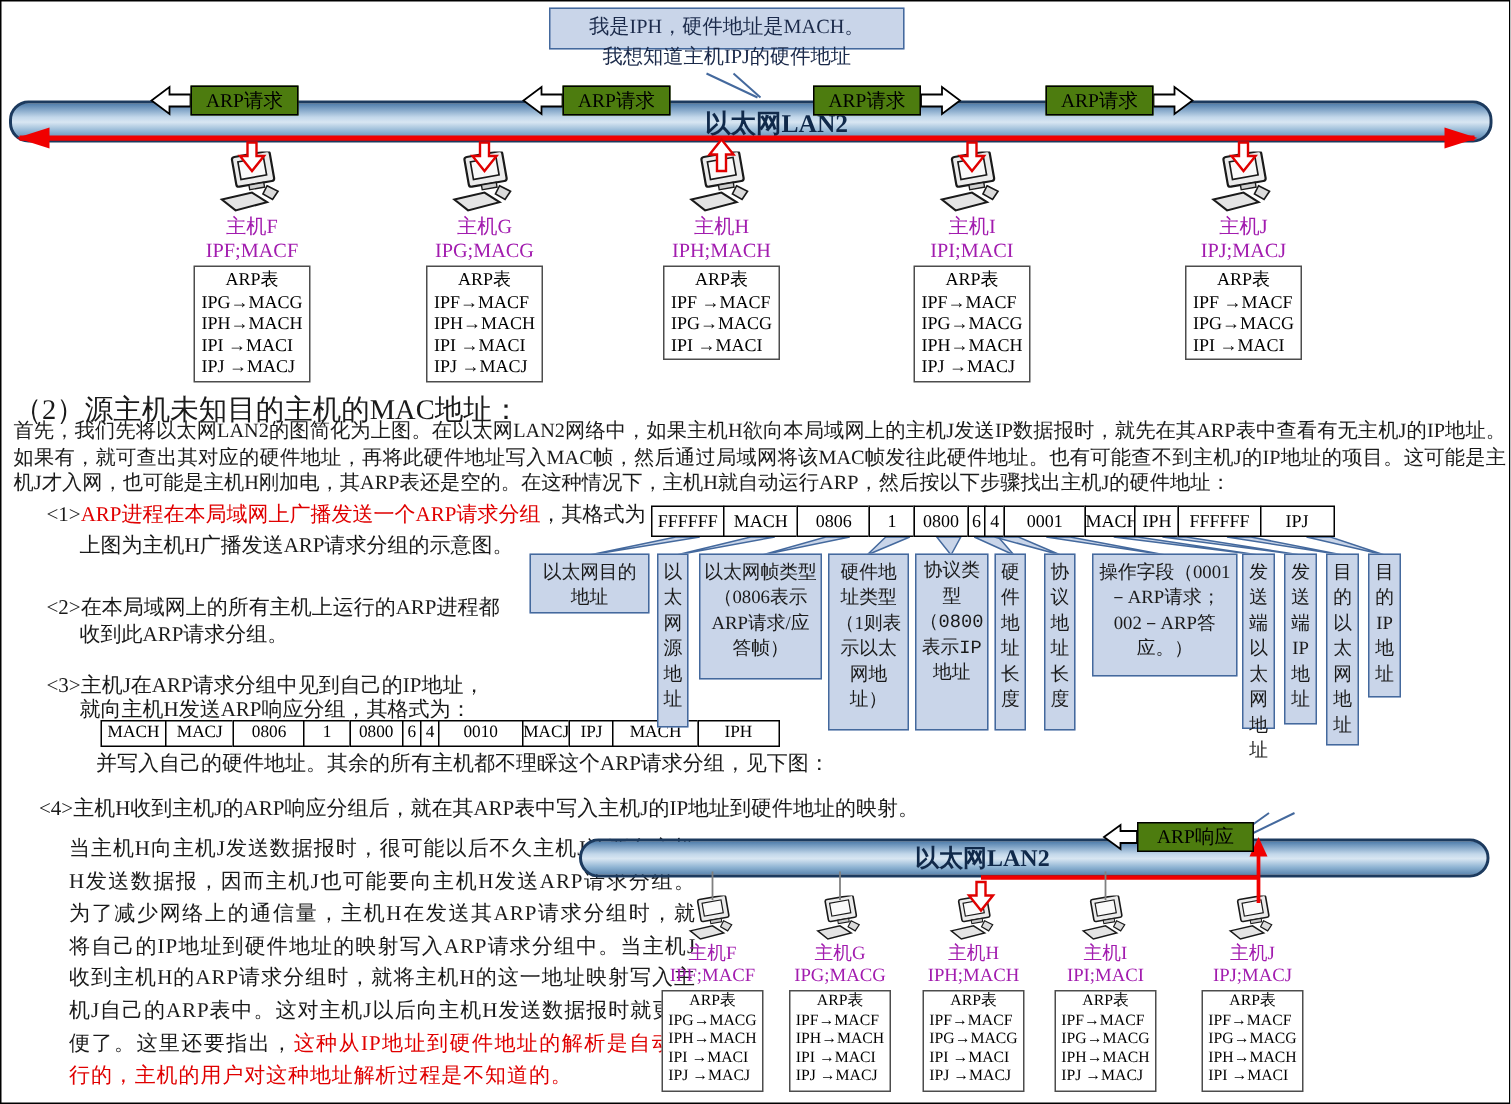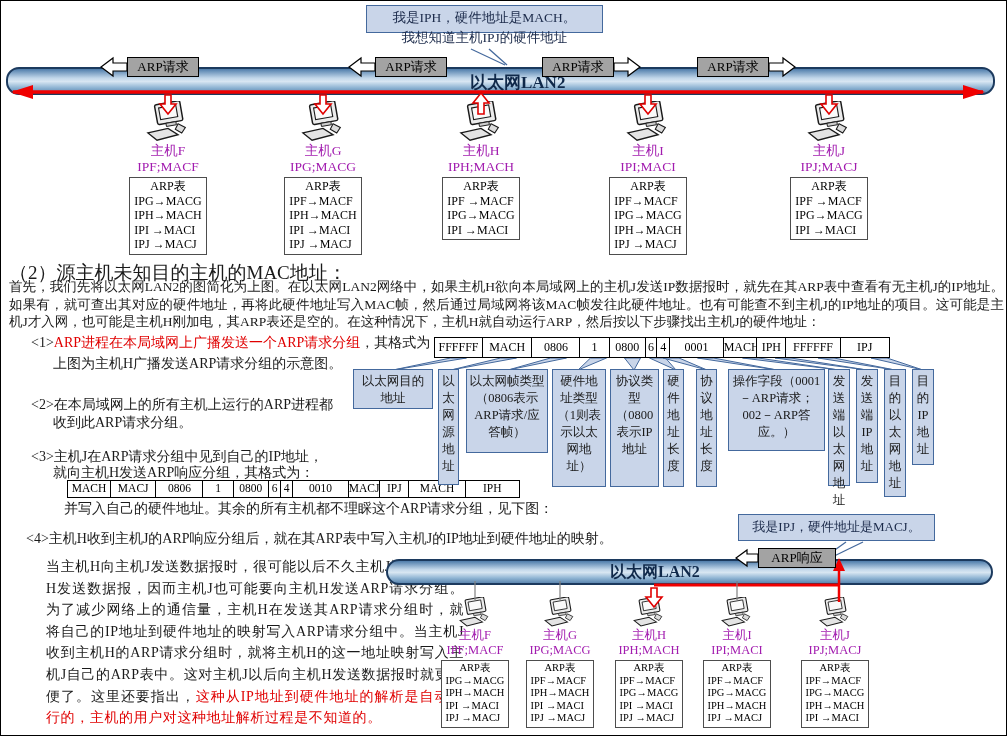--- a/index.html
+++ b/index.html
@@ -16,7 +16,7 @@
   .callout{font-size:12.5px;line-height:17px;padding:3px 2px;color:#1a1a1a;}
   .callout.vert{padding:3px 2px;}
   
-  .wbox{position:absolute;background:#a3a3a3;border:1.3px solid #000;text-align:center;
+  .wbox{position:absolute;background:#4d7c0f;border:1.3px solid #000;text-align:center;
         box-sizing:border-box;z-index:4;font-size:13px;}
   
   .prow{position:absolute;display:flex;z-index:4;}

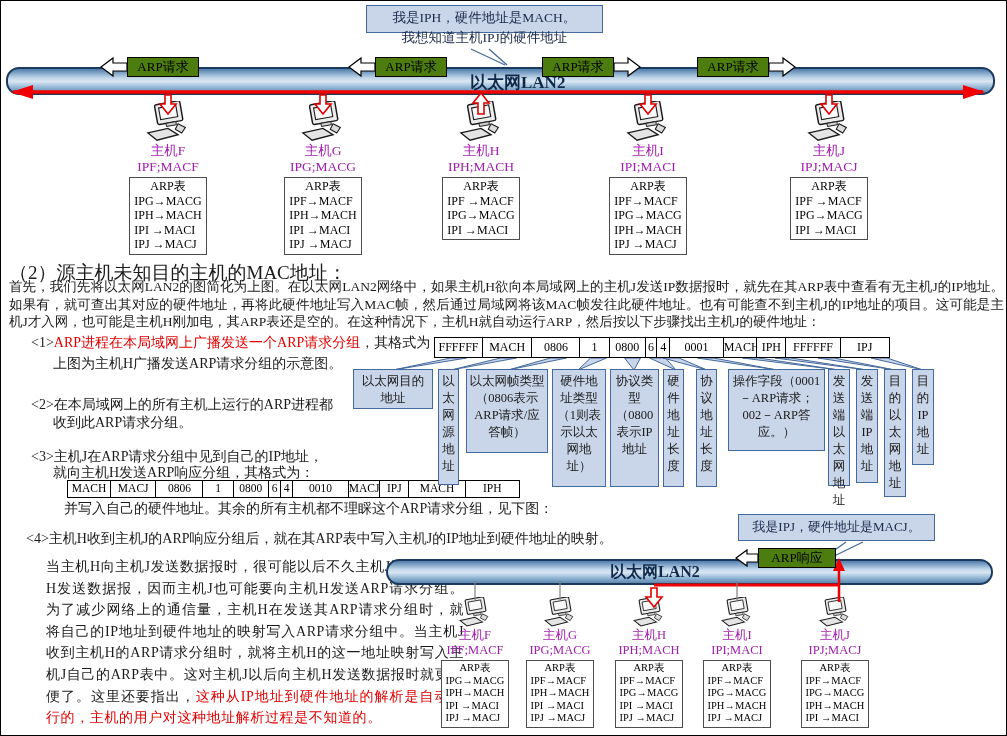--- a/index.html
+++ b/index.html
@@ -271,7 +271,7 @@
       <div class="callout vert" style="left: 437px; top: 368px; width: 21px; height: 116px;">以太网源地址</div>
       <div class="callout" style="left: 465px; top: 368px; width: 82px; height: 84px;">以太网帧类型（0806表示ARP请求/应答帧）</div>
       <div class="callout" style="left: 551px; top: 368px; width: 54px; height: 118px;">硬件地址类型（1则表示以太网地址）</div>
-      <div class="callout" style="left: 609px; top: 368px; width: 49px; height: 118px;">协议类型（0800表示IP地址</div>
+      <div class="callout" style="left: 609px; top: 368px; width: 49px; height: 118px; font-family: Liberation Mono, monospace;">协议类型（0800表示IP地址</div>
       <div class="callout vert" style="left: 662px; top: 368px; width: 21px; height: 118px;">硬件地址长度</div>
       <div class="callout vert" style="left: 695px; top: 368px; width: 21px; height: 118px;">协议地址长度</div>
       <div class="callout" style="left: 727px; top: 368px; width: 97px; height: 82px;">操作字段（0001－ARP请求；002－ARP答应。）</div>

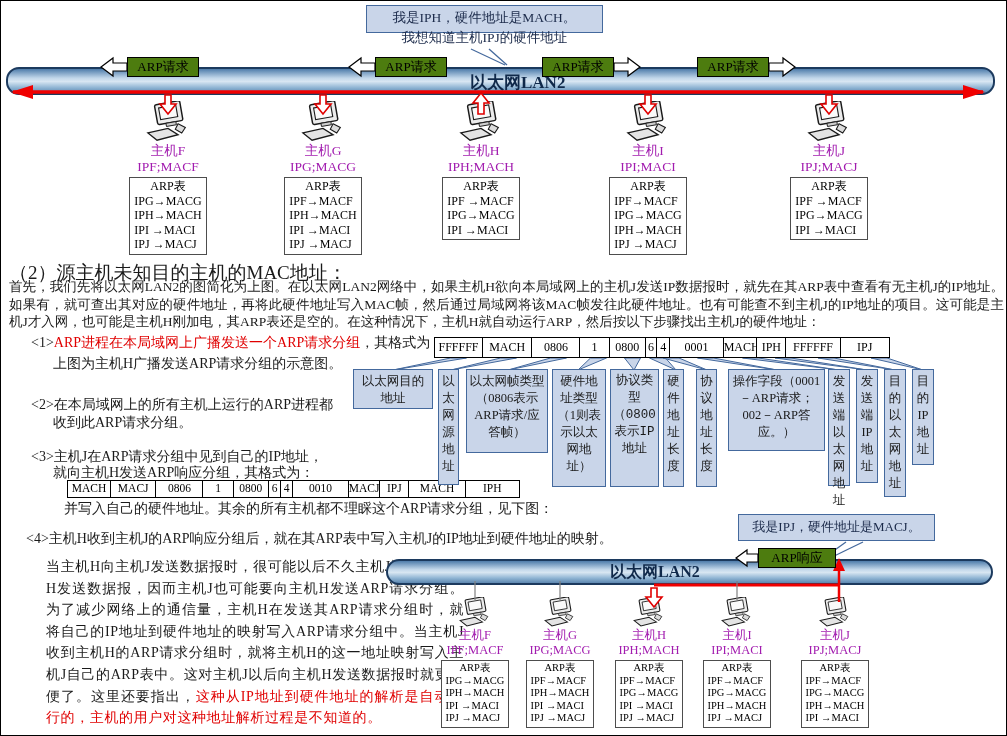--- a/index.html
+++ b/index.html
@@ -285,7 +285,6 @@
     <span class="txt">当主机H向主机J发送数据报时，很可能以后不久主机J还要向主机H发送数据报，因而主机J也可能要向主机H发送ARP请求分组。为了减少网络上的通信量，主机H在发送其ARP请求分组时，就将自己的IP地址到硬件地址的映射写入ARP请求分组中。当主机J收到主机H的ARP请求分组时，就将主机H的这一地址映射写入主机J自己的ARP表中。这对主机J以后向主机H发送数据报时就更方便了。这里还要指出，</span><span class="red">这种从IP地址到硬件地址的解析是自动进行的，主机的用户对这种地址解析过程是不知道的。</span>
   </div>
 
-  <div class="bubble" style="left:737px;top:513px;width:197px;height:27px;font-size:13px;line-height:24px;">我是IPJ，硬件地址是MACJ。</div>
 
   <div class="wbox" style="left:757px;top:547px;width:78px;height:20px;line-height:17px;">ARP响应</div>
 

